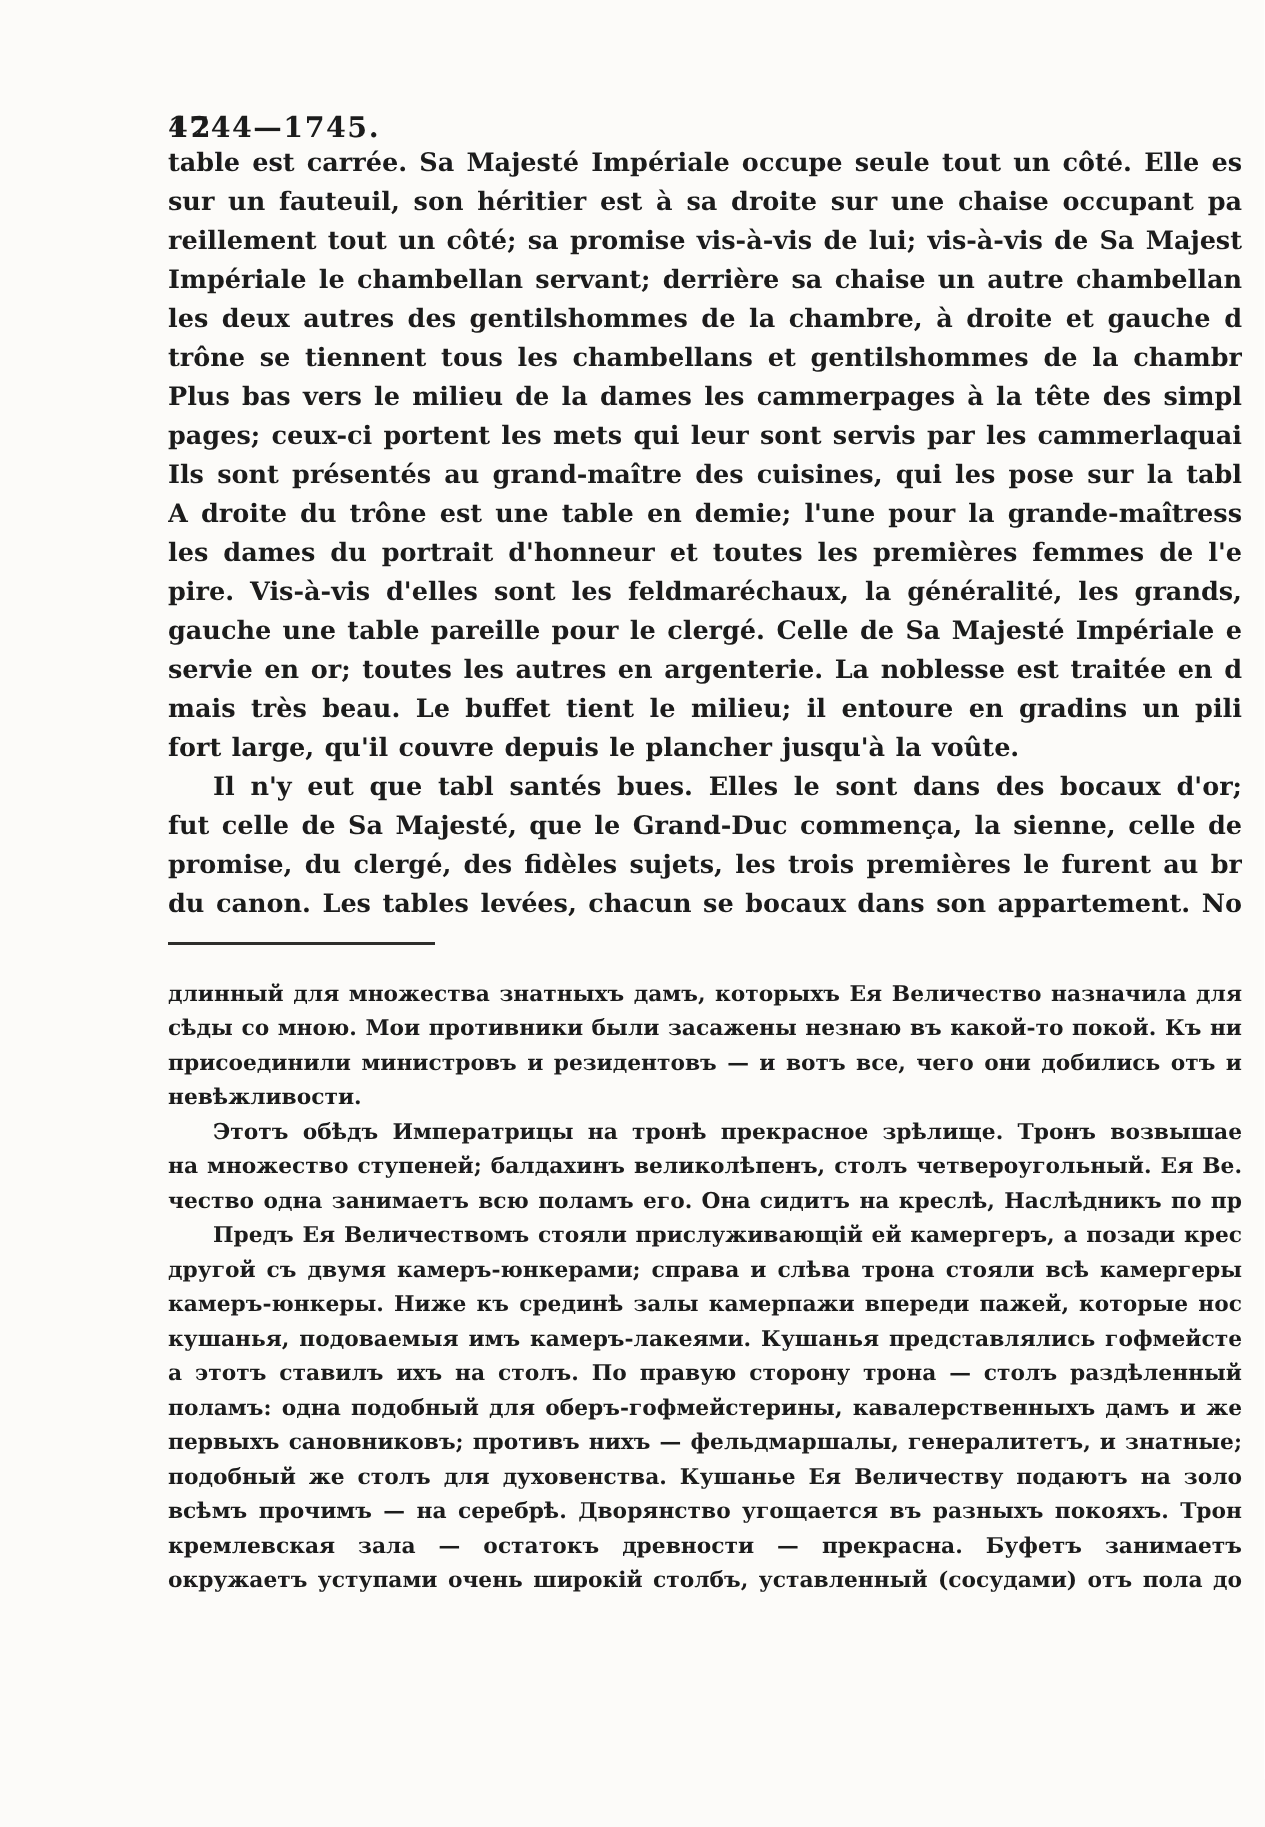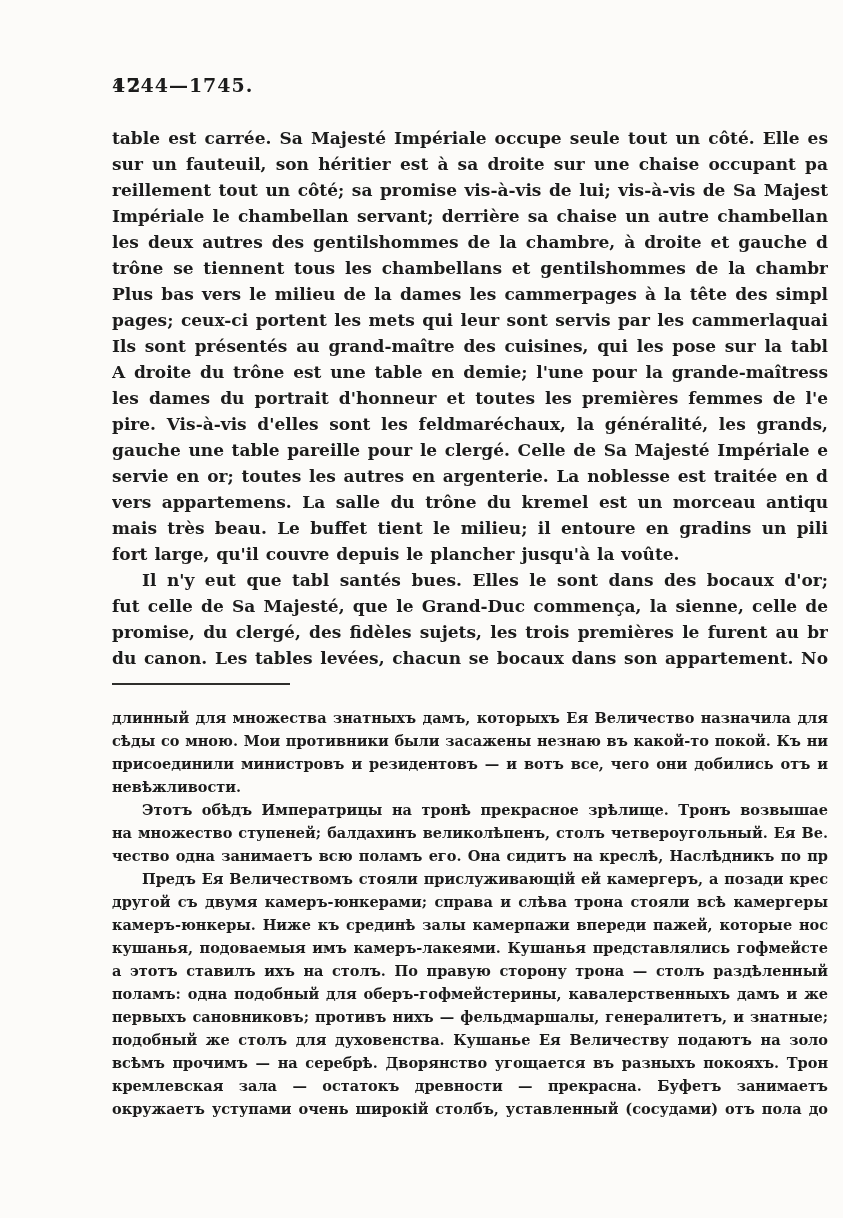--- a/index.html
+++ b/index.html
@@ -41,7 +41,6 @@
     letter-spacing: 1px;
   }
   .body-text {
-    margin-top: 29px;
     font-size: 17px;
     line-height: 26px;
     font-weight: bold;

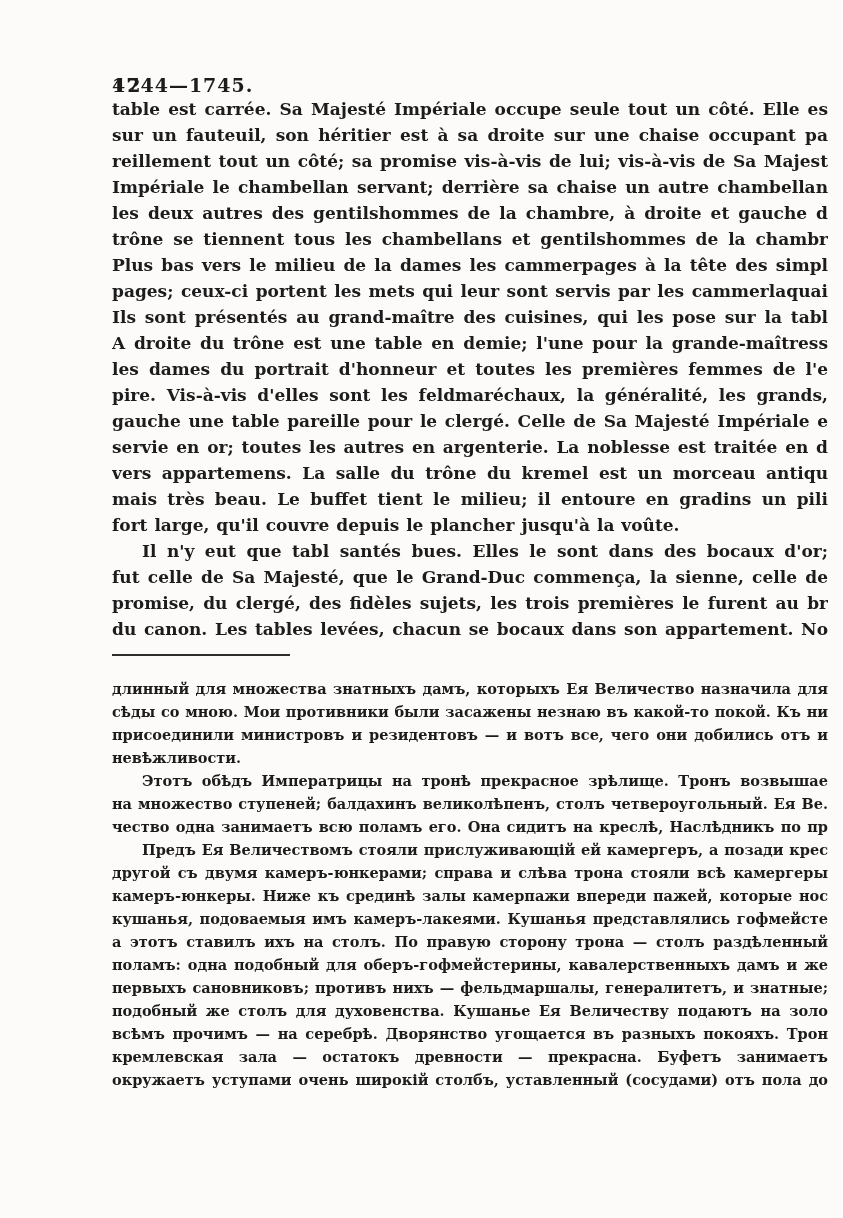--- a/index.html
+++ b/index.html
@@ -115,7 +115,6 @@
 
         <div class="line">servie en or; toutes les autres en argenterie. La noblesse est traitée en d</div>
 
-        <div class="line">vers appartemens. La salle du trône du kremel est un morceau antiqu</div>
 
         <div class="line">mais très beau. Le buffet tient le milieu; il entoure en gradins un pili</div>
 

